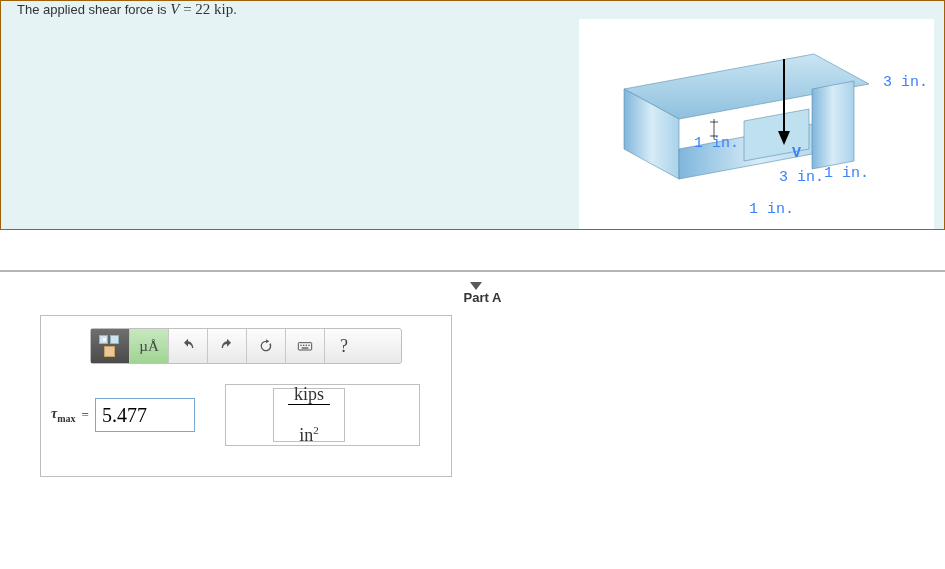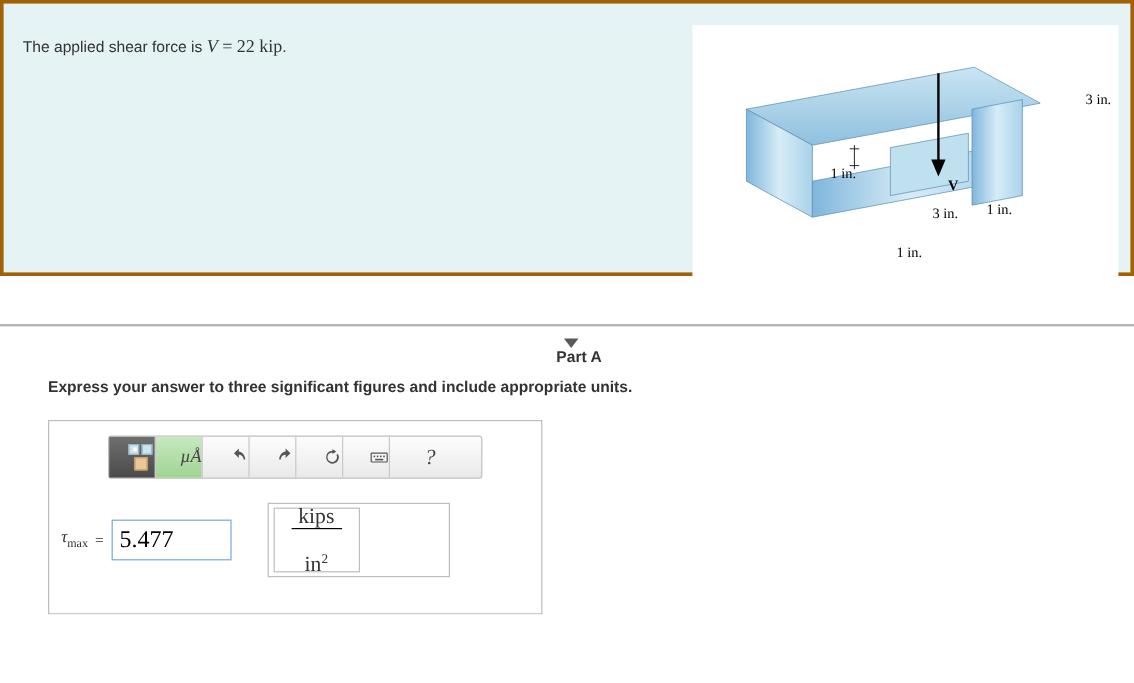--- a/index.html
+++ b/index.html
@@ -11,8 +11,8 @@
   }
   .problem-header {
     background:#e5f3f5;
-    border:3px solid #a16207;
-    padding:28px 16px 12px 16px;
+    border:1px solid #a16207;
+    padding:0 16px 12px 16px;
     position:relative;
     min-height:230px;
     box-sizing:border-box;

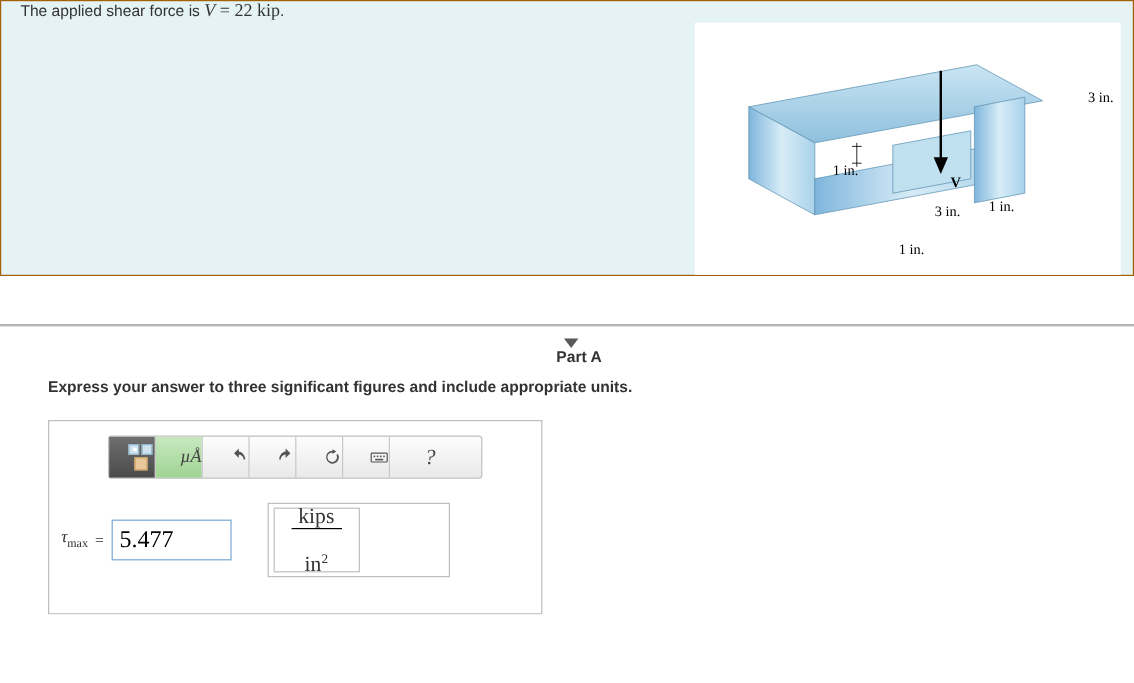--- a/index.html
+++ b/index.html
@@ -32,10 +32,10 @@
   }
   
   .fig-dim {
-    font-family:Liberation Serif, serif;
-    font-size:12px;
+    font-family:Liberation Mono, monospace;
+    font-size:15px;
     position:absolute;
-    color:#000000;
+    color:#3b82f6;
   }
   
   .part-row {

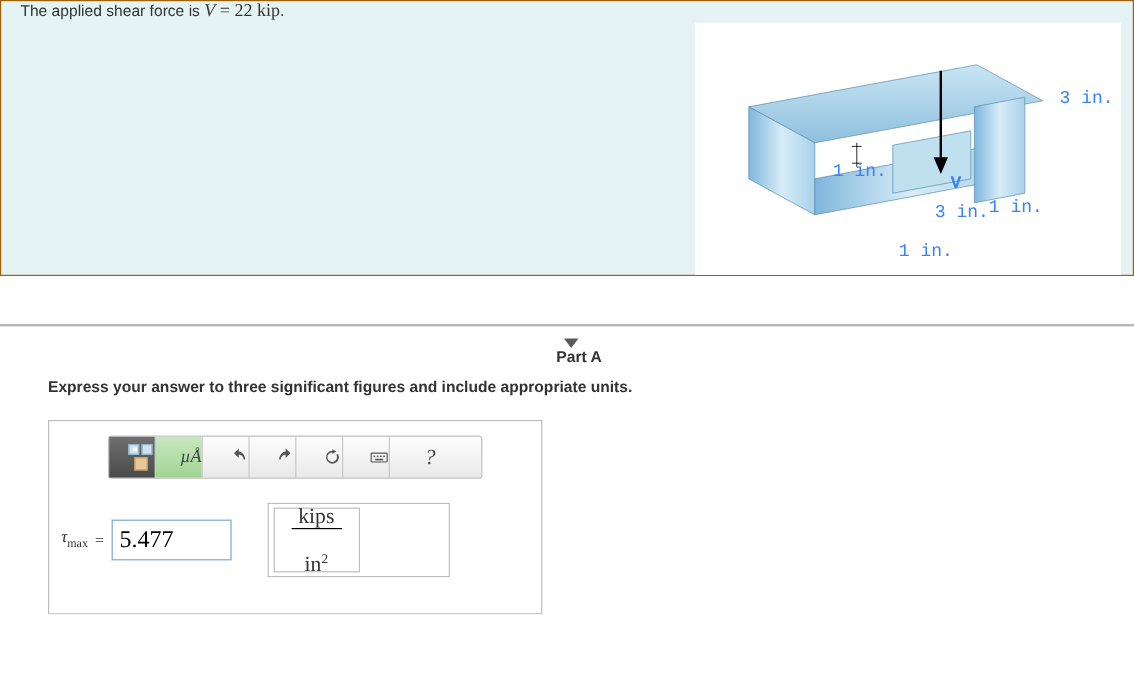--- a/index.html
+++ b/index.html
@@ -239,7 +239,6 @@
 </div>
 
 <div class="part-body">
-  <div class="instr2">Express your answer to three significant figures and include appropriate units.</div>
 
   <div class="answer-widget">
     <div class="toolbar">

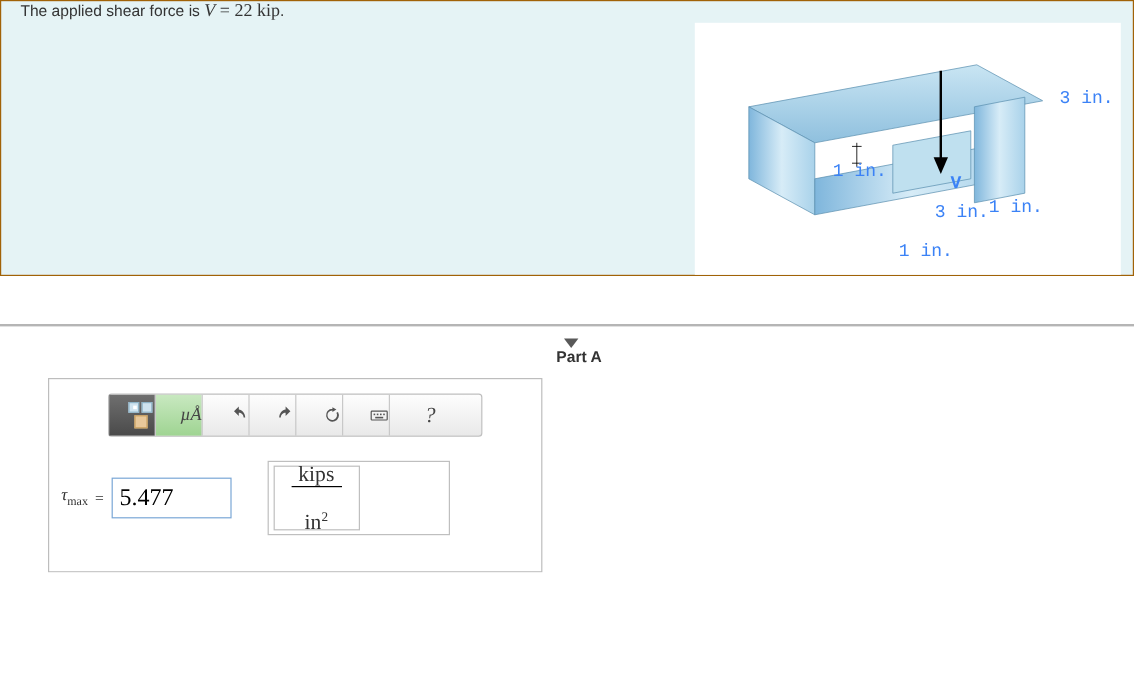--- a/index.html
+++ b/index.html
@@ -88,11 +88,10 @@
     border-right:1px solid #c8c8c8;
     display:flex;
     align-items:center;
-    justify-content:flex-end;
+    justify-content:center;
     font-size:14px;
     color:#444;
     position:relative;
-    font-style:italic;
   }
   .tb-btn:last-child{border-right:none;}
   .tb-btn.dark {

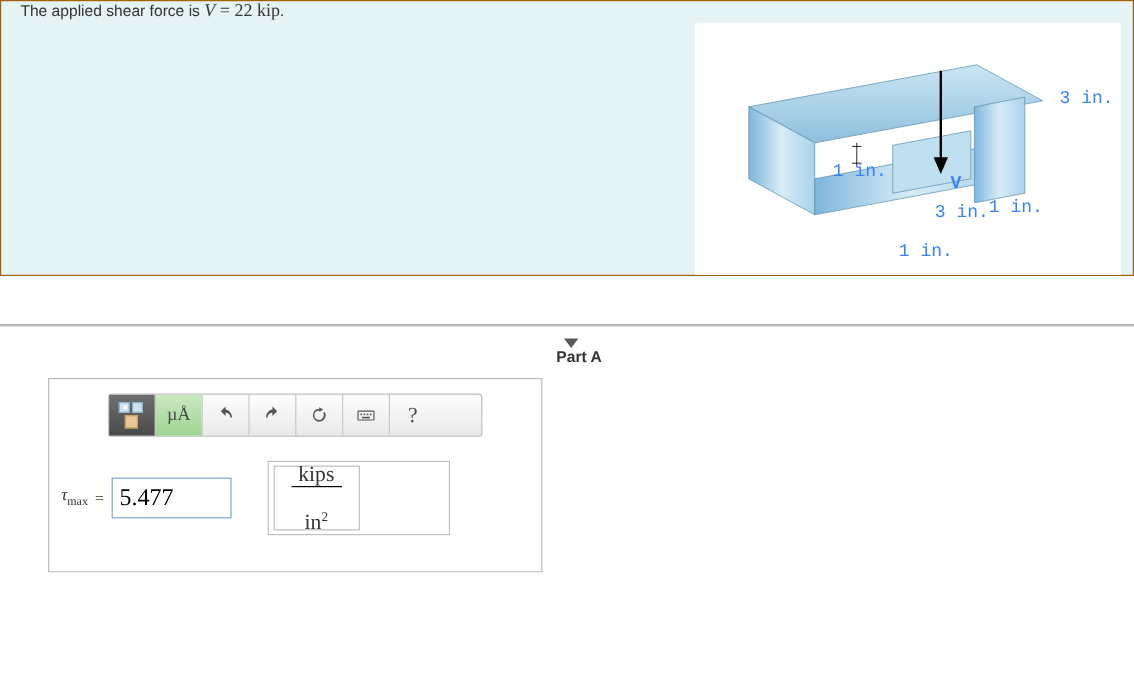--- a/index.html
+++ b/index.html
@@ -150,6 +150,7 @@
     display:flex;
     align-items:center;
     justify-content:flex-start;
+    padding-left:43px;
   }
   .unit-inner{
     border:1px solid #bfbfbf;

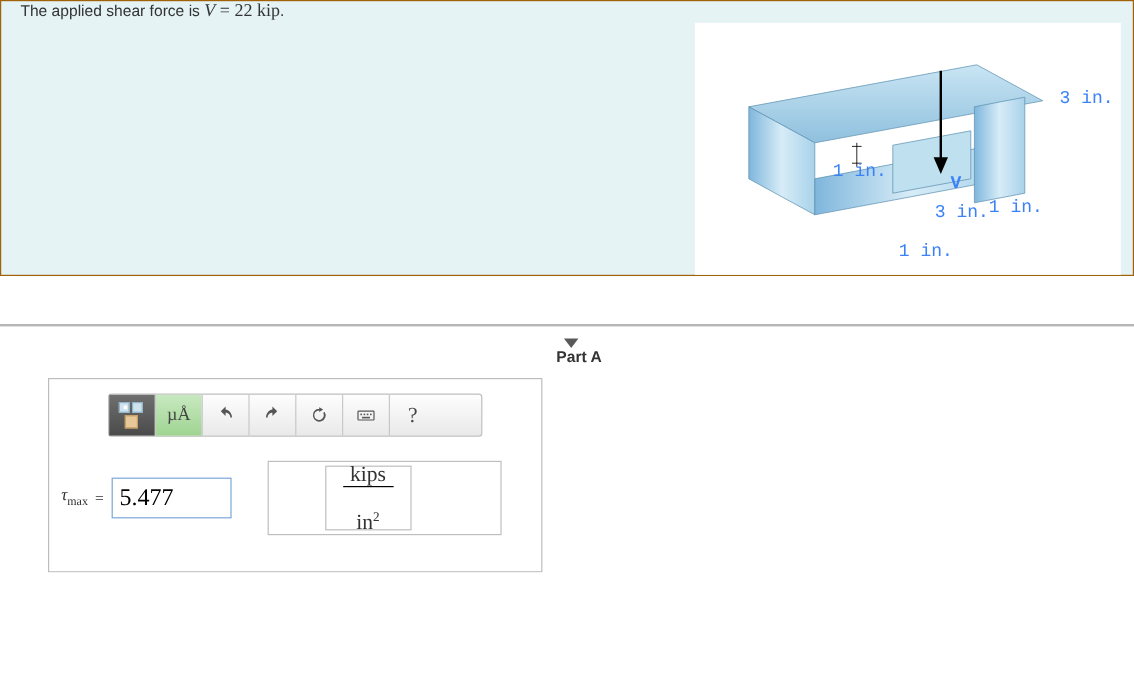--- a/index.html
+++ b/index.html
@@ -128,6 +128,7 @@
     font-family:'Times New Roman',serif;
     font-style:italic;
     font-size:14px;
+    font-weight:bold;
   }
   .tau sub{font-size:10px;font-style:normal;}
   .eqsign{margin:0 6px;font-family:'Times New Roman',serif;}

